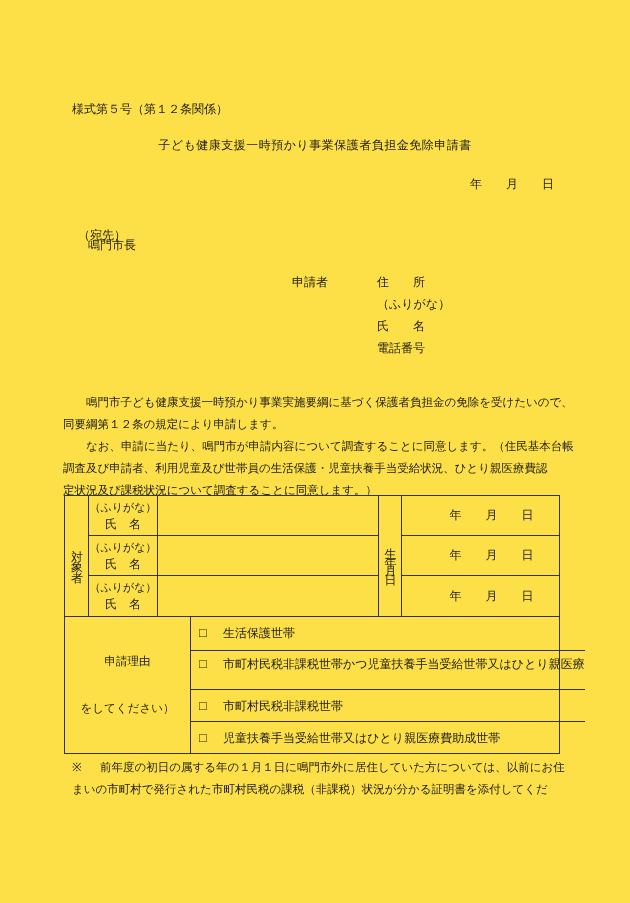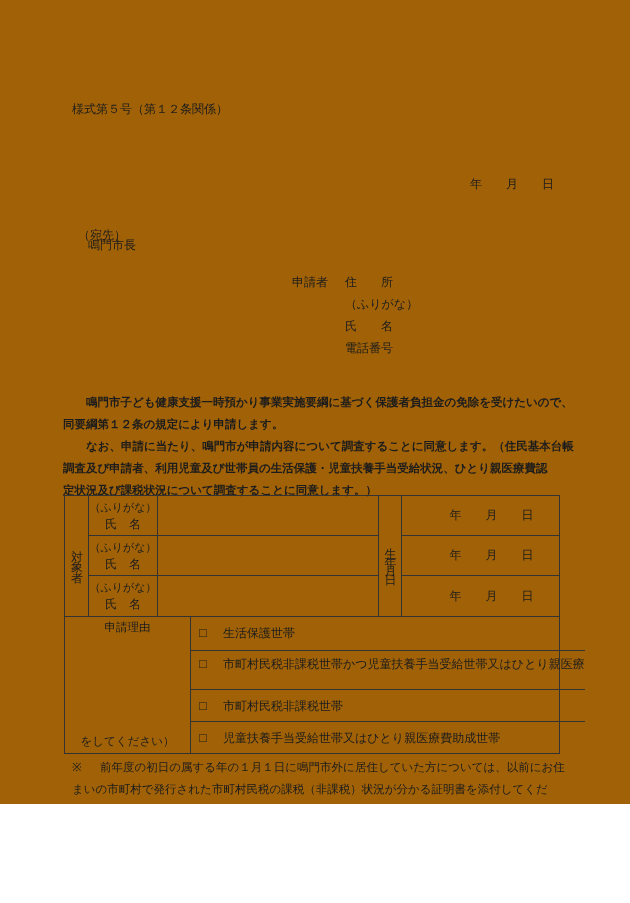--- a/index.html
+++ b/index.html
@@ -5,8 +5,8 @@
   html,body { margin:0; padding:0; background:#ffffff; }
   .page {
     position:relative;
-    width:630px; height:804px;
-    background:#a16207;
+    width:630px; height:903px;
+    background:#fde047;
     color:#1c1c1c;
     font-family:"Liberation Serif","DejaVu Serif",serif;
     font-size:11.5px;

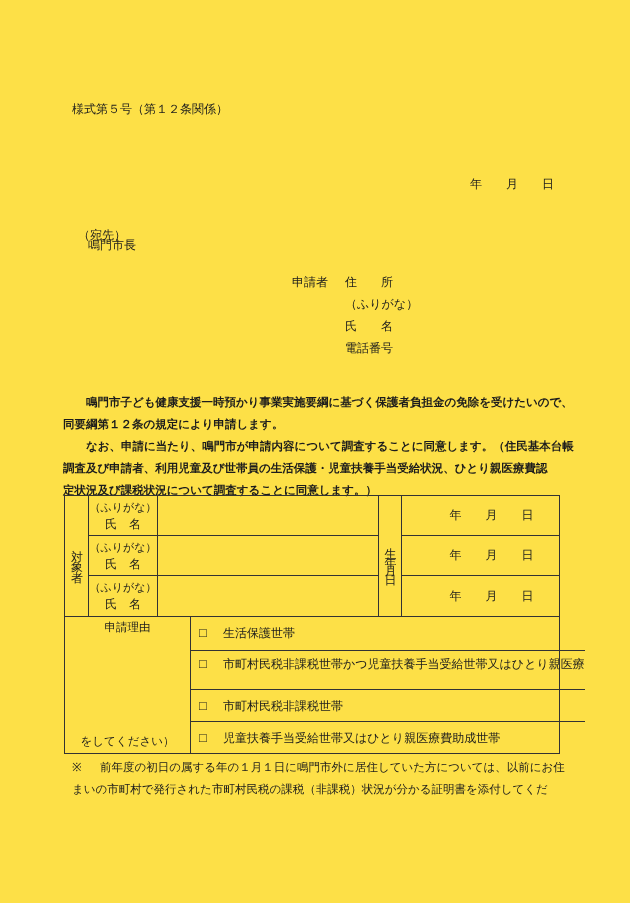--- a/index.html
+++ b/index.html
@@ -84,6 +84,7 @@
 <div class="page">
 
   <div class="abs form-number">様式第５号（第１２条関係）</div>
+  <div class="abs doc-title">子ども健康支援一時預かり事業保護者負担金免除申請書</div>
   <div class="abs date-line">年　　月　　日</div>
   <div class="abs addressee-label">（宛先）</div>
   <div class="abs addressee-name">鳴門市長</div>

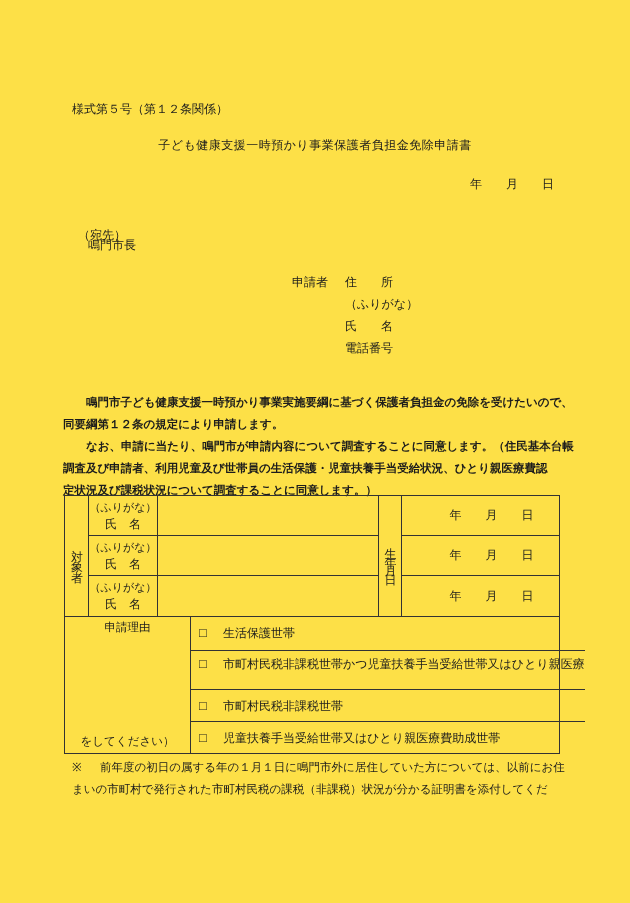--- a/index.html
+++ b/index.html
@@ -20,7 +20,7 @@
   .addressee-label { left:78px; top:215px; font-size:12px;margin-top:12px; }
   .addressee-name  { left:88px; top:237px; font-size:12px; }
 
-  .applicant { left:292px; top:271px; display:flex; font-size:12px; }
+  .applicant { left:292px; top:271px; display:flex; font-size:12px;gap:32px; }
   .applicant .app-label { width:53px; line-height:22px; }
   .applicant .app-fields div { line-height:22px; }
 

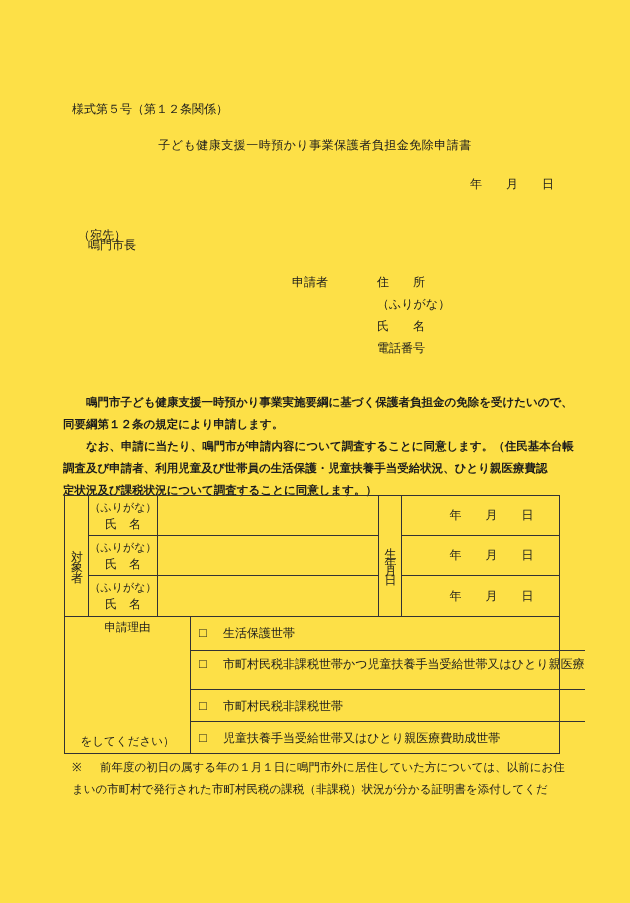--- a/index.html
+++ b/index.html
@@ -24,7 +24,7 @@
   .applicant .app-label { width:53px; line-height:22px; }
   .applicant .app-fields div { line-height:22px; }
 
-  .body-text { left:63px; top:391px;font-weight:bold; }
+  .body-text { left:63px; top:391px; }
   .body-line { line-height:22px; white-space:nowrap; }
 
   

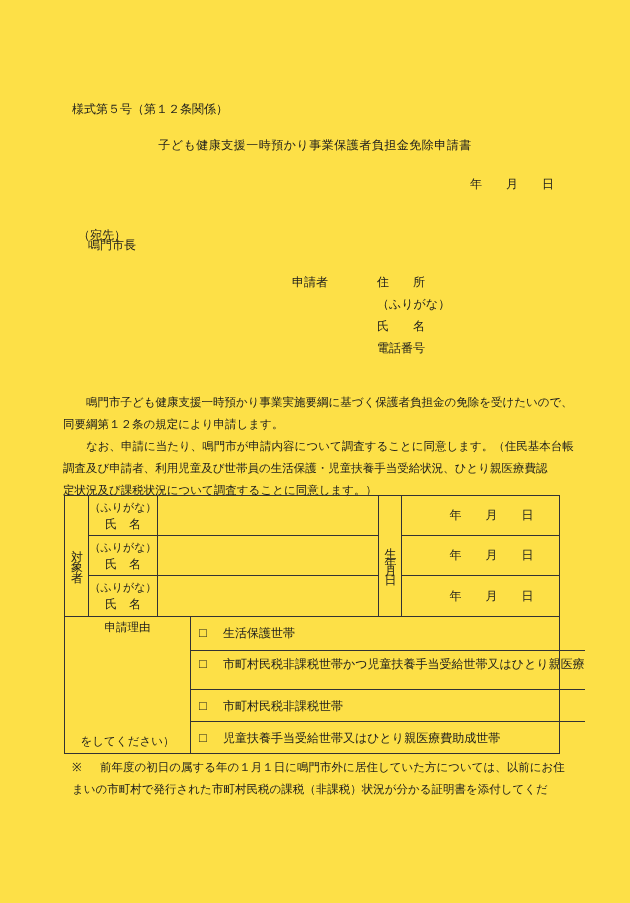--- a/index.html
+++ b/index.html
@@ -64,7 +64,7 @@
   }
   .t2 > div { box-sizing:border-box; }
   .cell-reason { grid-column:1; grid-row:1/5; border-right:1px solid #333;
-                 display:flex; flex-direction:column; justify-content:space-between; align-items:center;gap:24px; }
+                 display:flex; flex-direction:column; justify-content:center; align-items:center;gap:24px; }
   .cell-reason div { line-height:23px; font-size:11.5px; white-space:nowrap; }
   .cell-opt { grid-column:2; display:flex; align-items:center; padding-left:8px; }
   .cell-opt.two { align-items:flex-start; padding-top:5px; }

